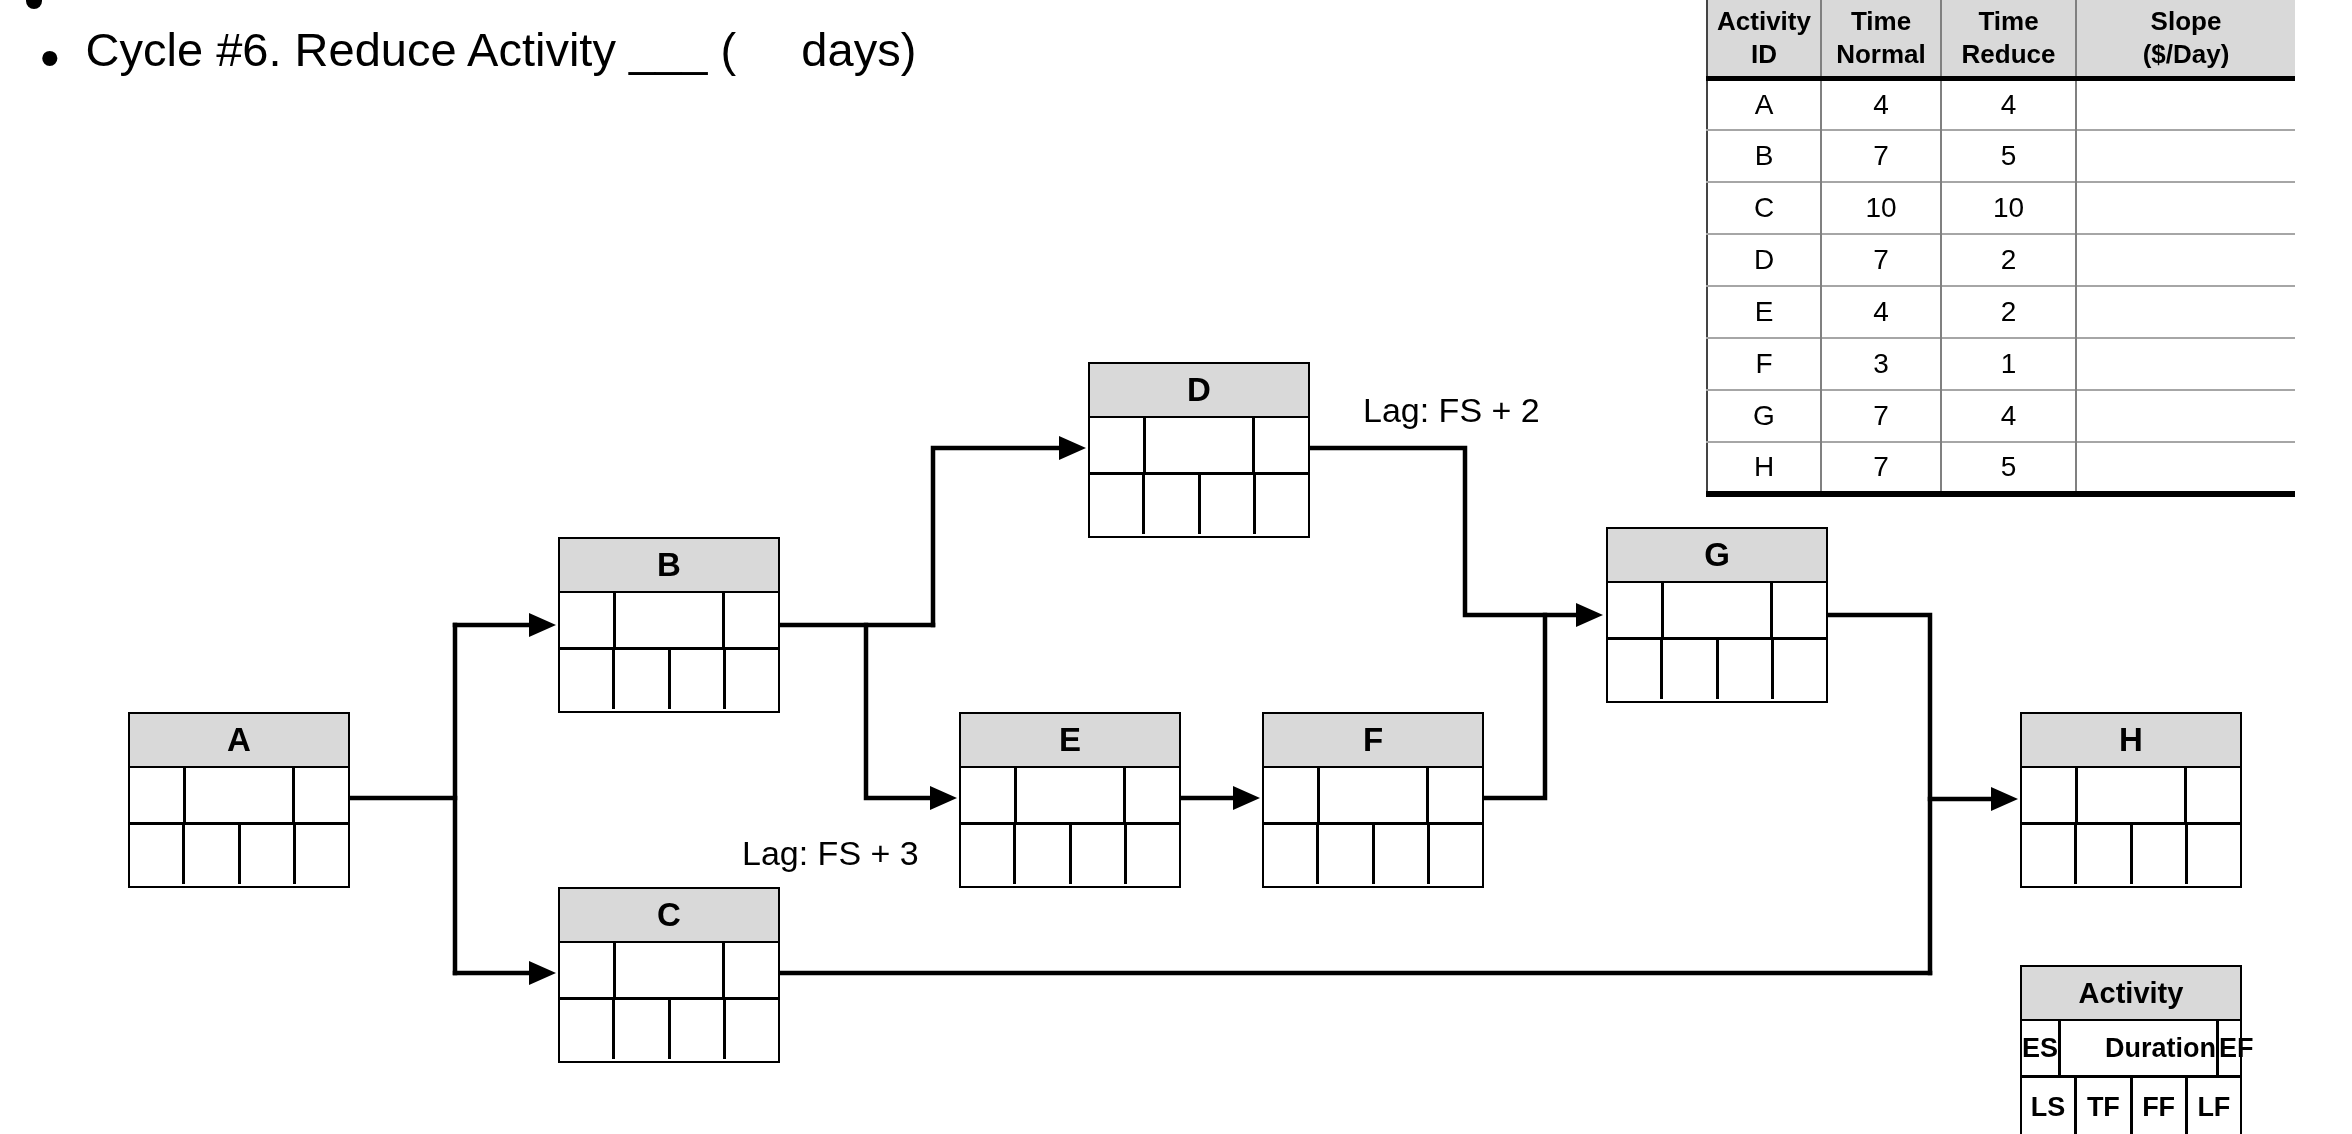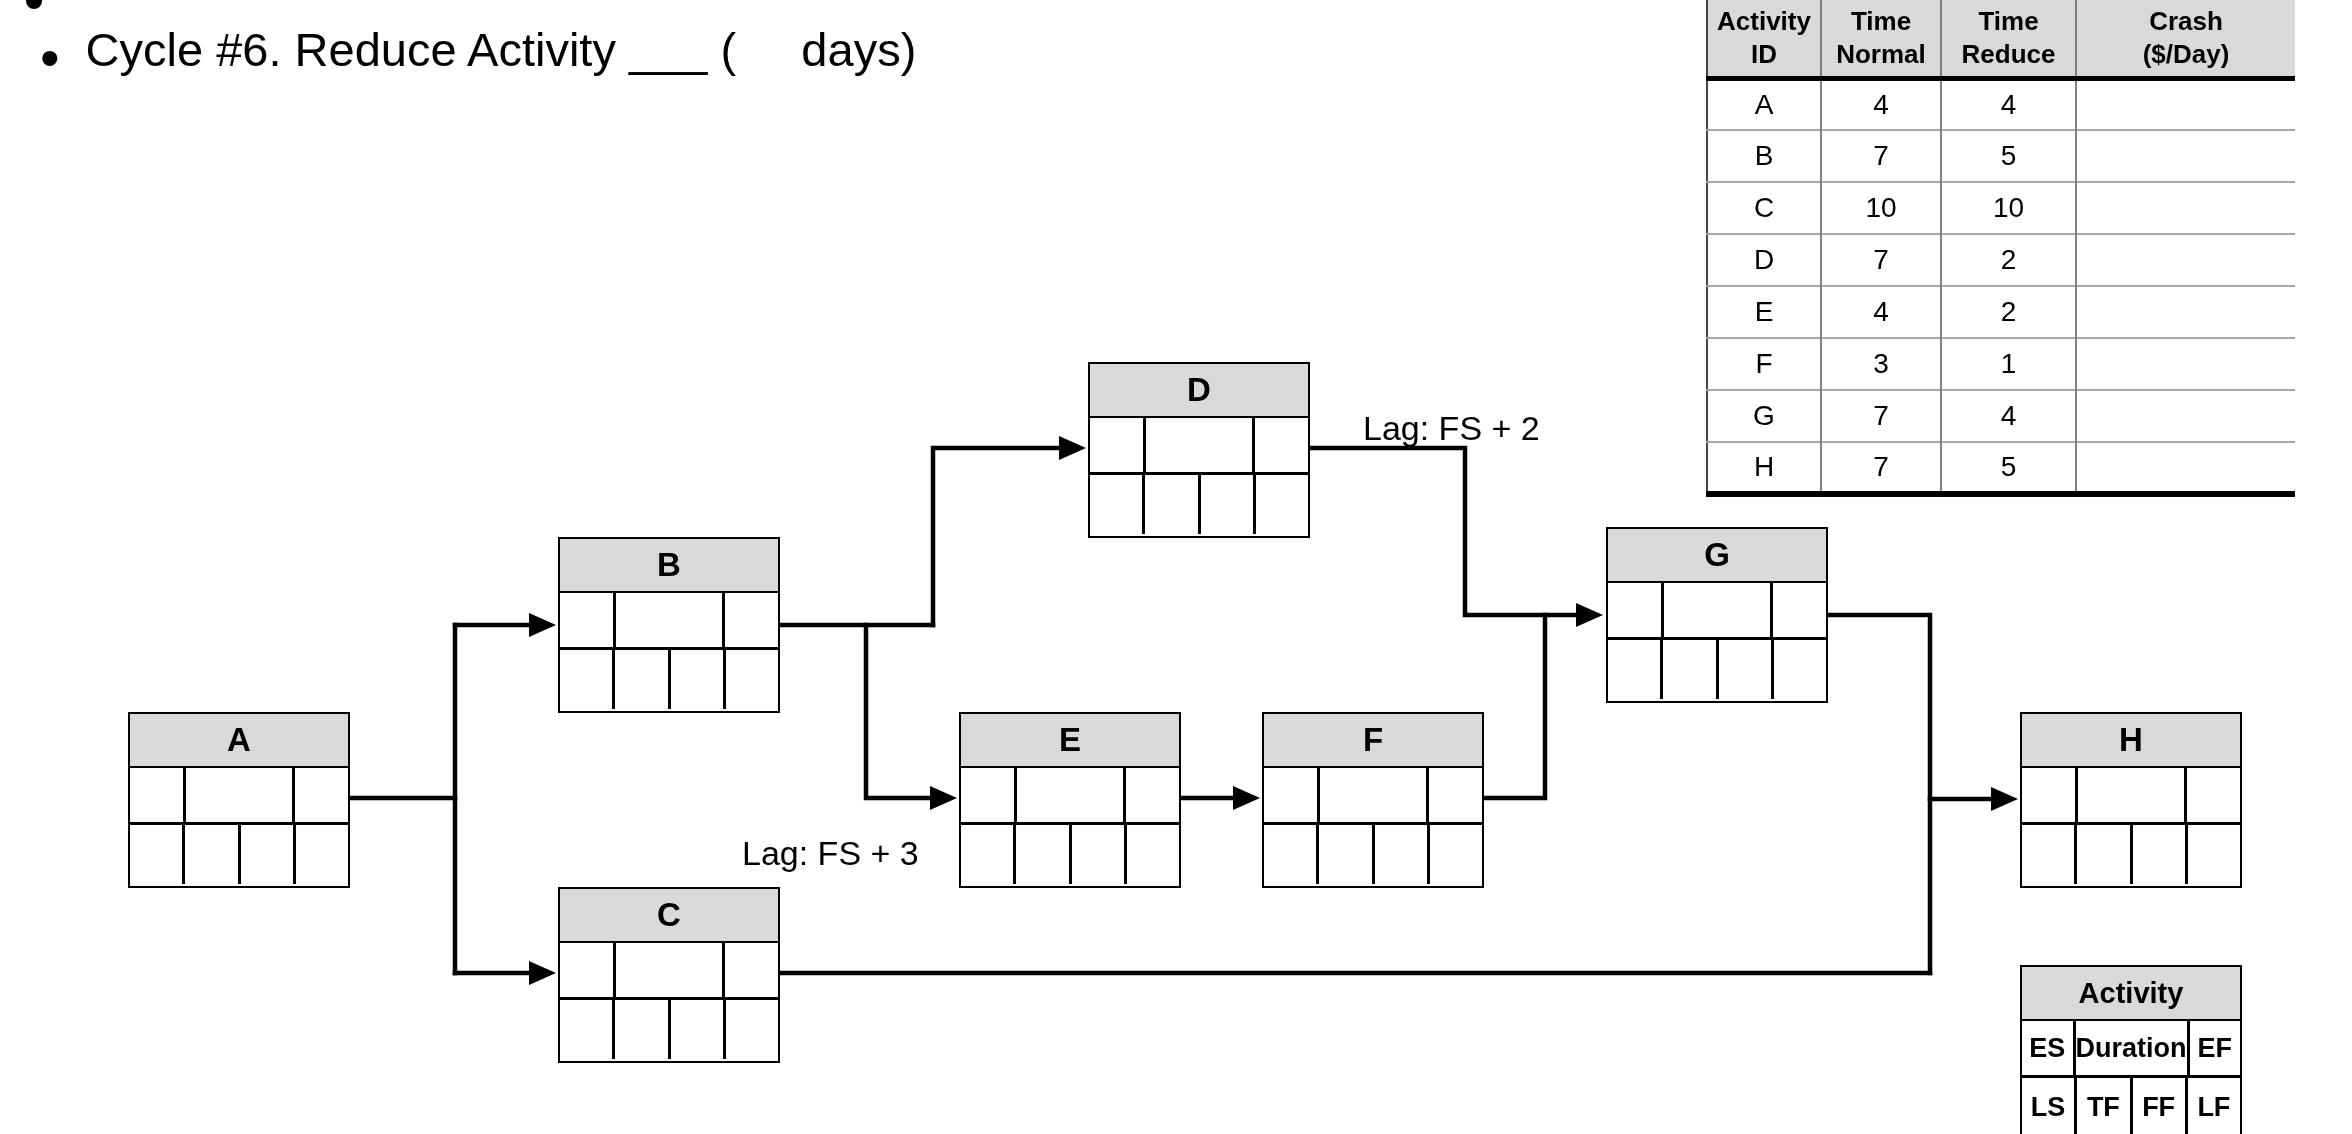--- a/index.html
+++ b/index.html
@@ -234,7 +234,7 @@
         <span>Time</span><br>
         <span>Reduce</span></th>
       <th>
-        <span>Crash</span><br>
+        <span>Slope</span><br>
         <span>($/Day)</span></th>
     </tr>
   </thead>

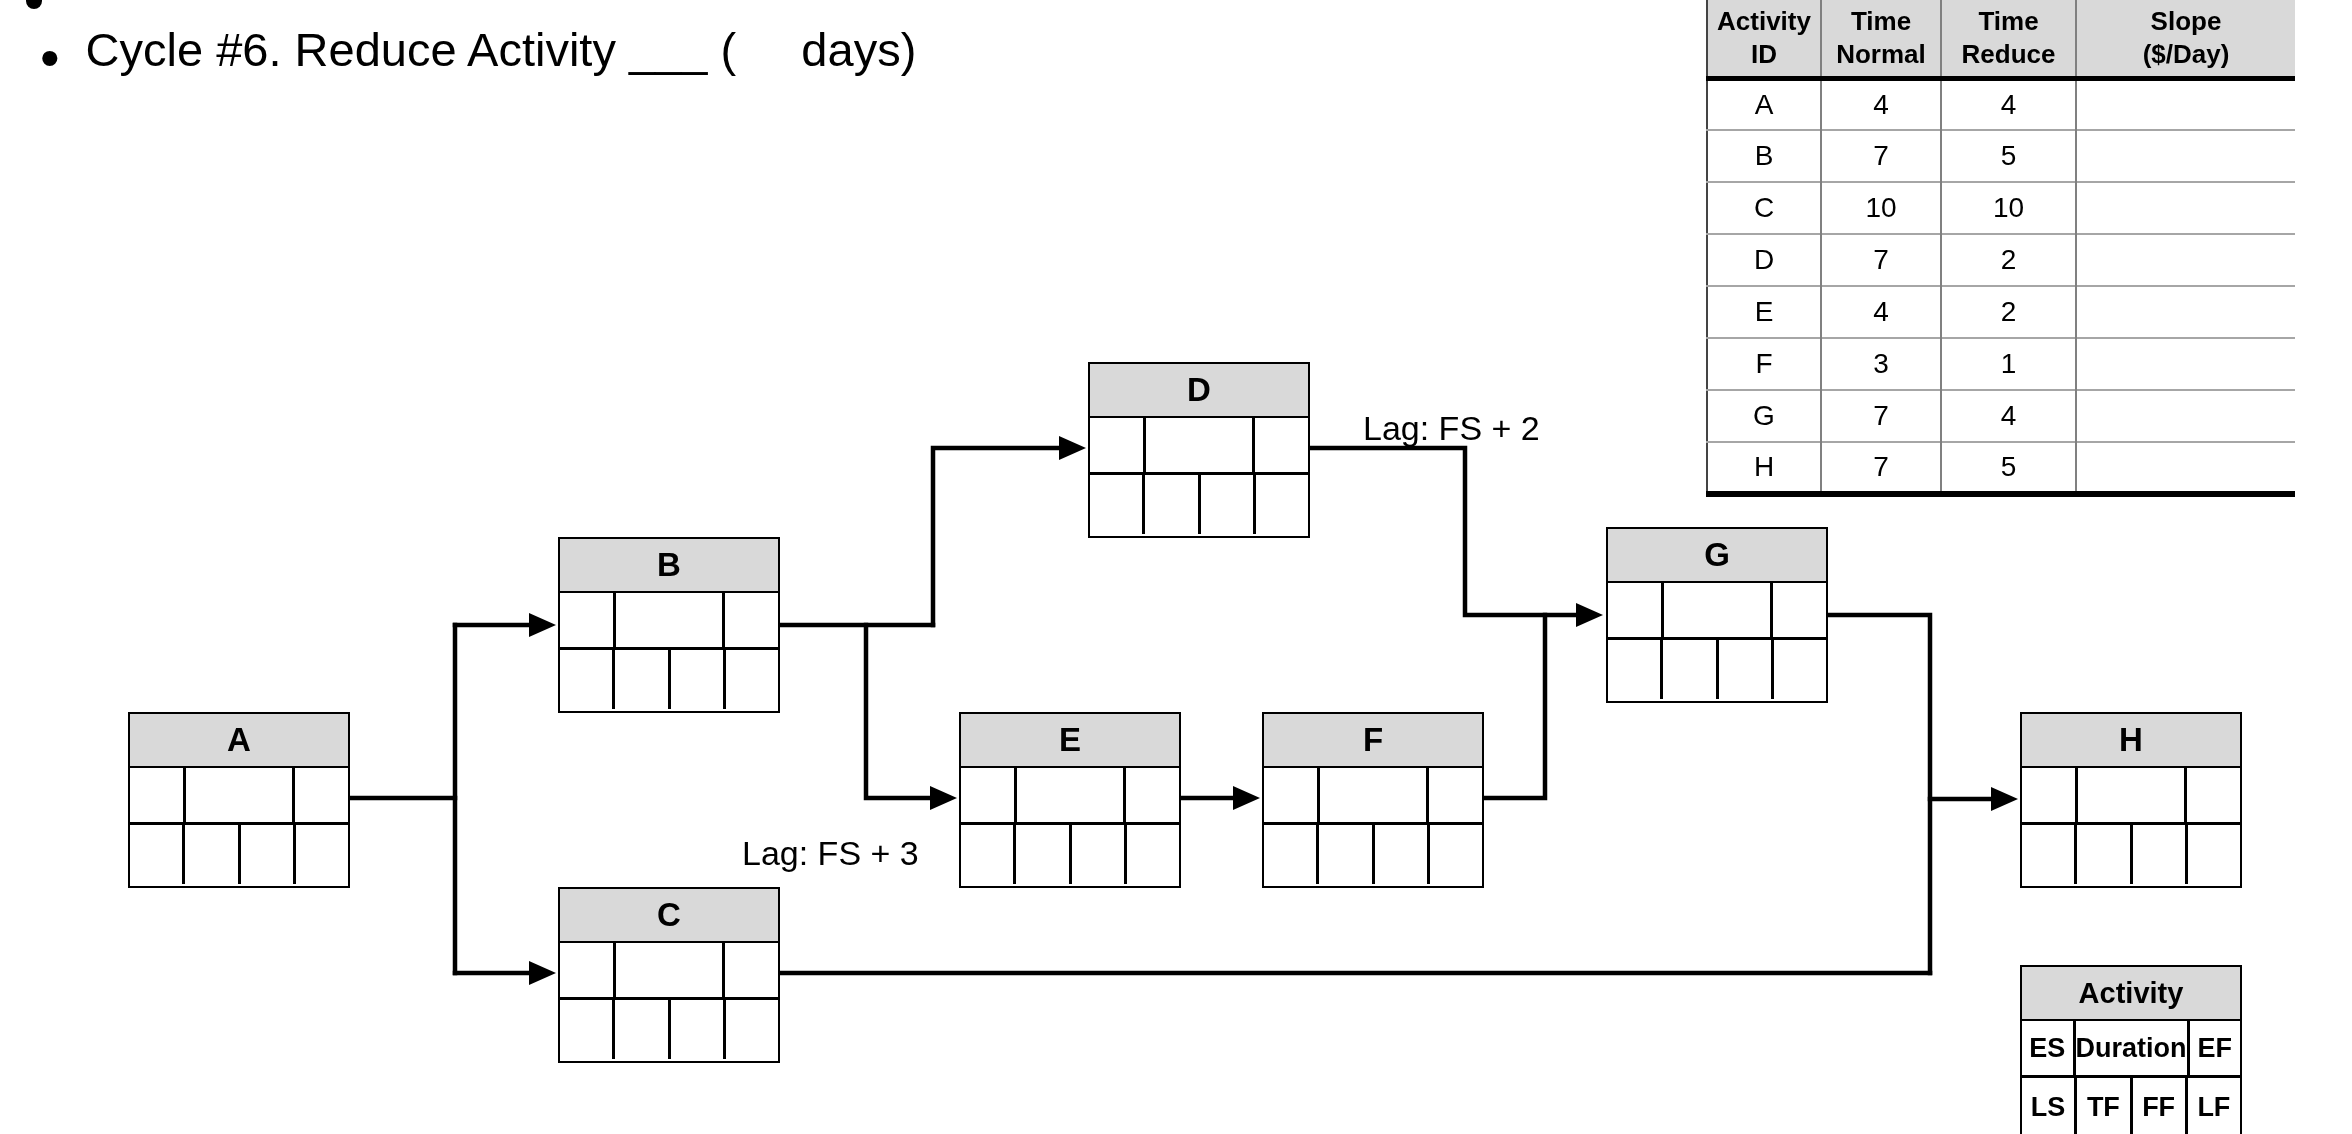--- a/index.html
+++ b/index.html
@@ -44,7 +44,7 @@
 
   .lag-label { position:absolute; font-size:34px; white-space:pre; }
   #lag-b-e { left:742px; top:834px; }
-  #lag-d-g { left:1363px; top:409px; }
+  #lag-d-g { left:1363px; top:391px; }
 
   .svg-layer { position:absolute; left:0; top:0; }
 

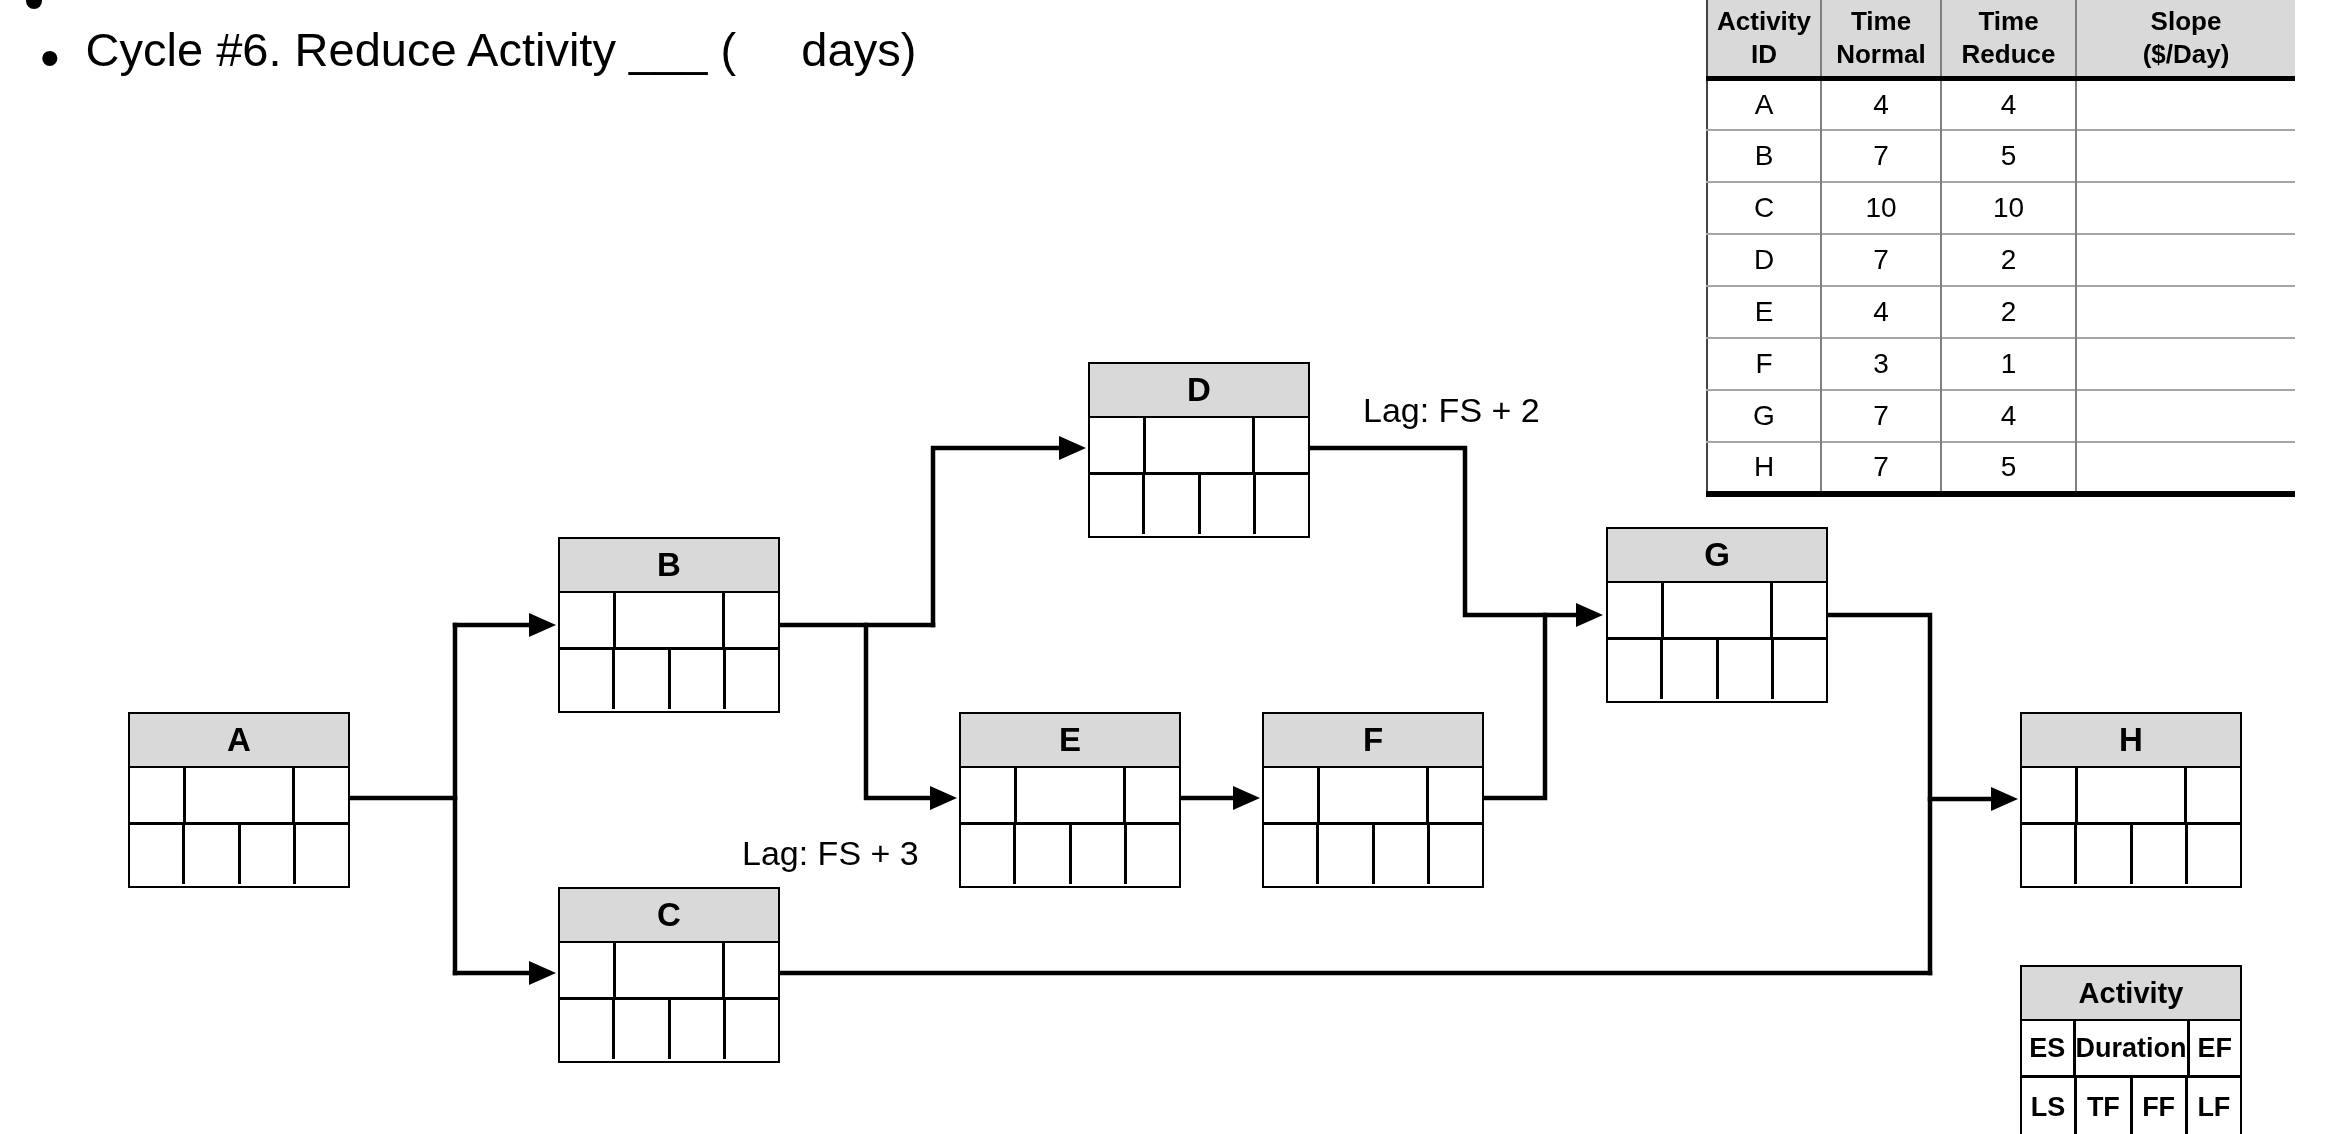--- a/index.html
+++ b/index.html
@@ -40,7 +40,7 @@
   .legend .node-header { font-size:29px; }
   .legend .node-mid > div, .legend .node-bot > div {
       display:flex; align-items:center; justify-content:center; font-weight:bold; font-size:27px; }
-  .legend .c-dur { font-weight:normal; font-size:23px; }
+  .legend .c-dur { font-weight:normal; font-size:23px;padding-left:44px; }
 
   .lag-label { position:absolute; font-size:34px; white-space:pre; }
   #lag-b-e { left:742px; top:834px; }

